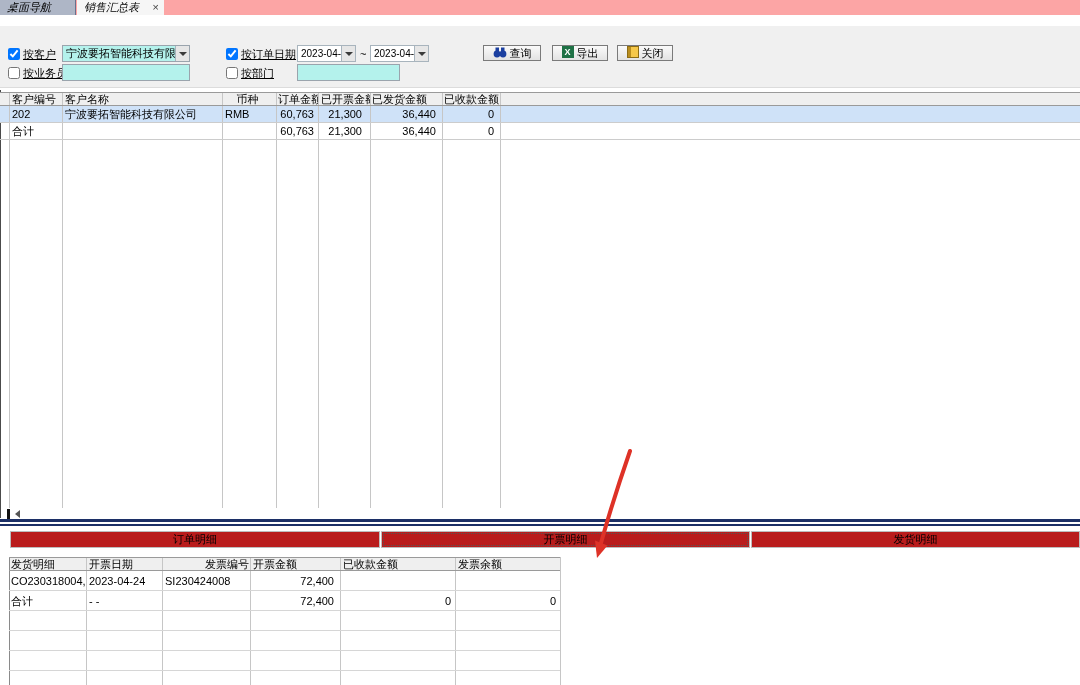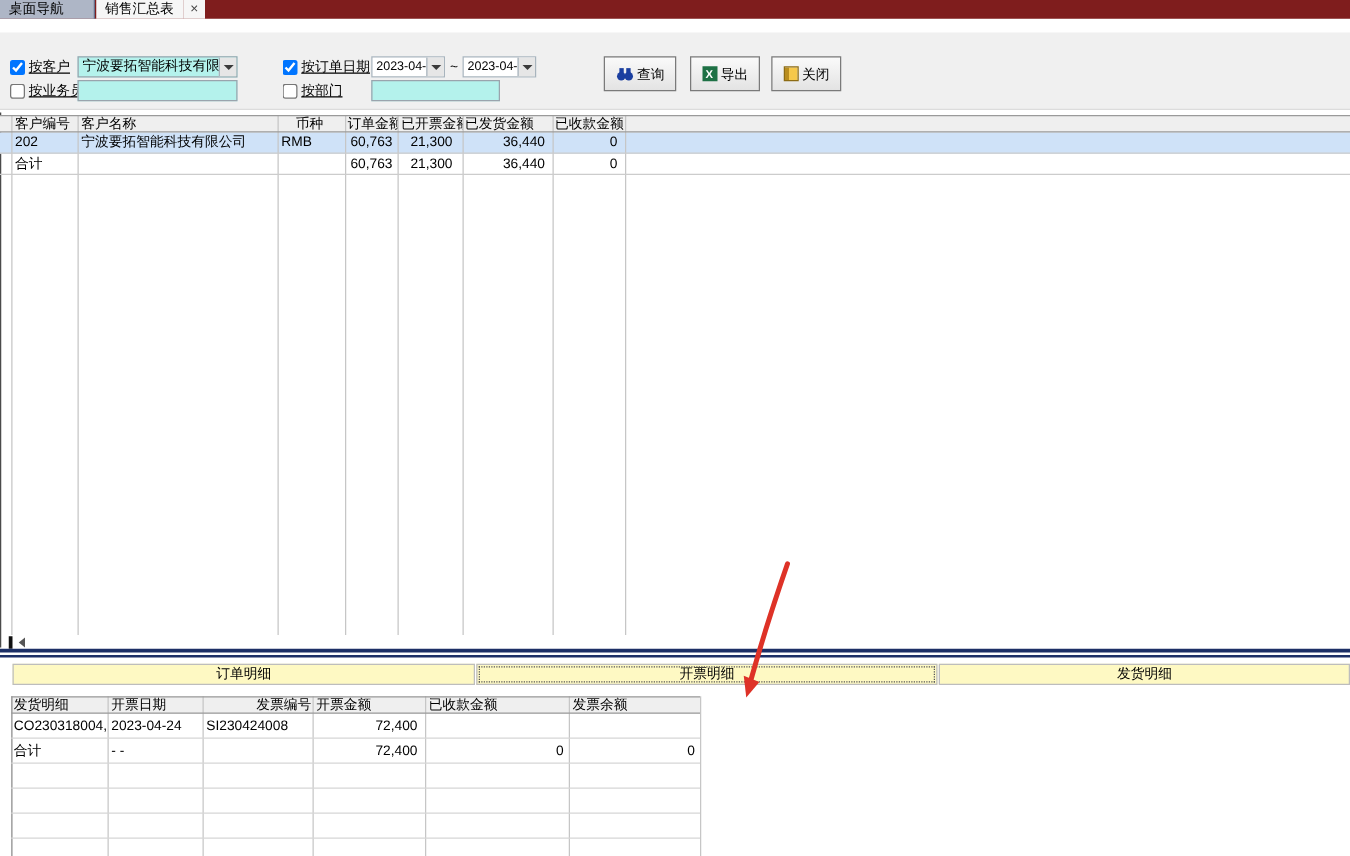--- a/index.html
+++ b/index.html
@@ -9,7 +9,7 @@
     font-family:"Liberation Sans","DejaVu Sans",sans-serif; font-size:11px;
   }
   
-  .tabbar { position:absolute; left:0; top:0; width:1080px; height:15px; background:#7f1d1d; }
+  .tabbar { position:absolute; left:0; top:0; width:1080px; height:15px; background:#fca5a5;font-style:italic; }
   .wtab { position:absolute; top:0; height:15px; line-height:15px; padding-left:7px; overflow:hidden; white-space:nowrap; }
   .wtab-inactive { left:0; width:76px; background:#aeb6c6; border-right:1px solid #66708c; }
   .wtab-active { left:77px; width:70px; background:#f6f6f6; }

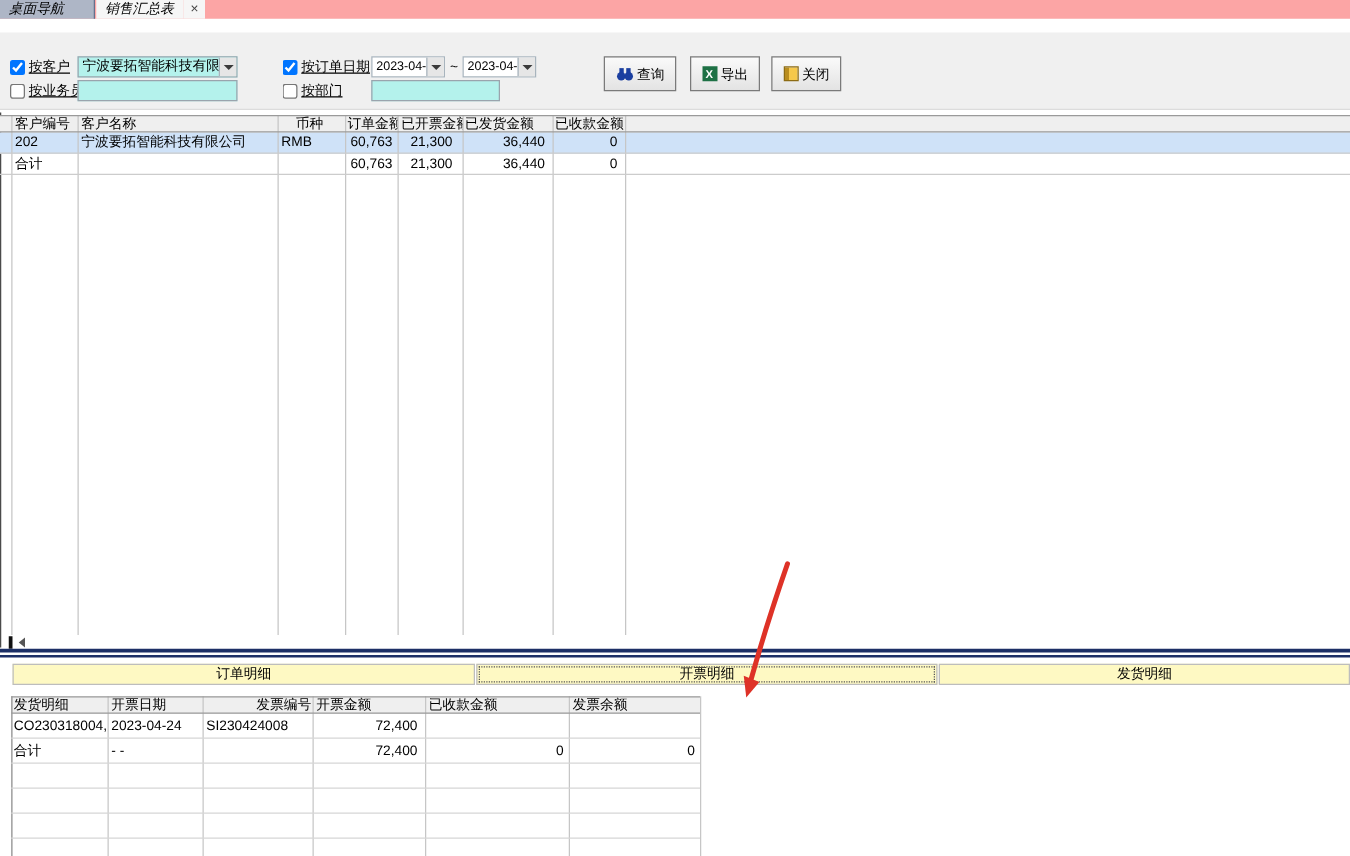--- a/index.html
+++ b/index.html
@@ -25,7 +25,7 @@
   .dd-btn::after { content:""; position:absolute; left:3px; top:6px; border-left:4px solid transparent; border-right:4px solid transparent; border-top:4px solid #3a3a3a; }
   .cyan-input { position:absolute; height:17px; border:1px solid #9aa4ad; background:#b4f2ec; font:inherit; padding:0 3px; }
   .tilde { position:absolute; height:16px; line-height:16px; }
-  .btn { position:absolute; height:28px; border:1px solid #7a7a7a; background:linear-gradient(#fafafa,#e3e3e3); display:flex; align-items:center; justify-content:center; gap:3px; font-size:11px; cursor:default; }
+  .btn { position:absolute; height:16px; border:1px solid #7a7a7a; background:linear-gradient(#fafafa,#e3e3e3); display:flex; align-items:flex-start; justify-content:center; gap:3px; font-size:11px; cursor:default; }
   .excel-ic { width:12px; height:12px; background:#1e7145; color:#fff; font-size:9px; font-weight:bold; line-height:12px; text-align:center; }
   .exit-ic { width:12px; height:12px; background:linear-gradient(90deg,#b98d1e 0 3px,#f6c84a 3px); border:1px solid #8d6c14; }
   

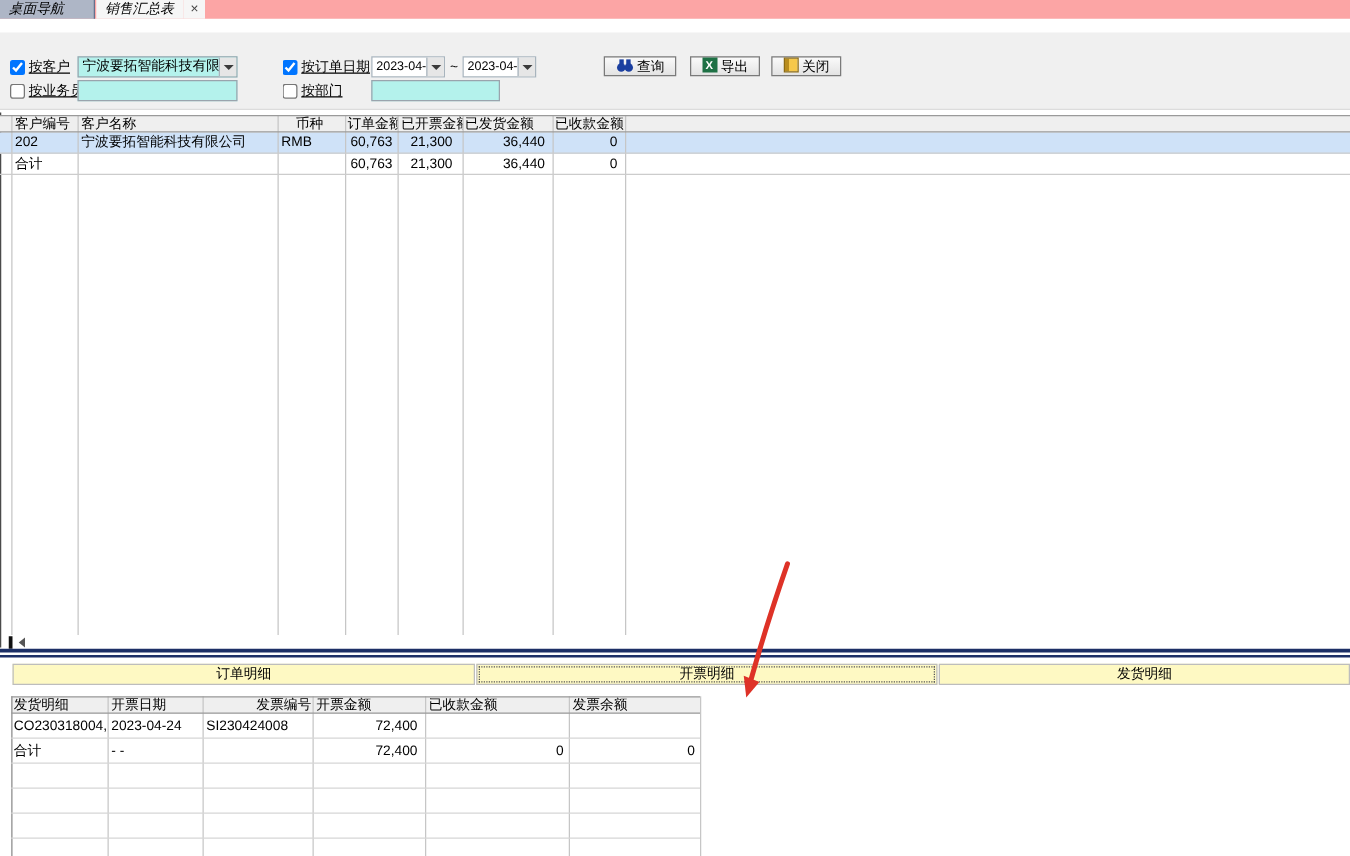--- a/index.html
+++ b/index.html
@@ -43,7 +43,7 @@
   .split1 { position:absolute; left:0; top:519px; width:1080px; height:3px; background:#1c2f66; }
   .split2 { position:absolute; left:0; top:524px; width:1080px; height:2px; background:#1c2f66; }
   
-  .dtab { position:absolute; top:531px; height:17px; line-height:15px; text-align:center; background:#fef9c3; border:1px solid #bdbdbd; }
+  .dtab { position:absolute; top:531px; height:17px; line-height:15px; text-align:center; background:#b91c1c; border:1px solid #bdbdbd; }
   .dtab-active { outline:1px dotted #555; outline-offset:-3px; }
   .arrow-svg { position:absolute; left:0; top:0; z-index:10; pointer-events:none; }
   .left-border { position:absolute; left:0; top:90px; width:1px; height:428px; background:#4a4a4a; }

